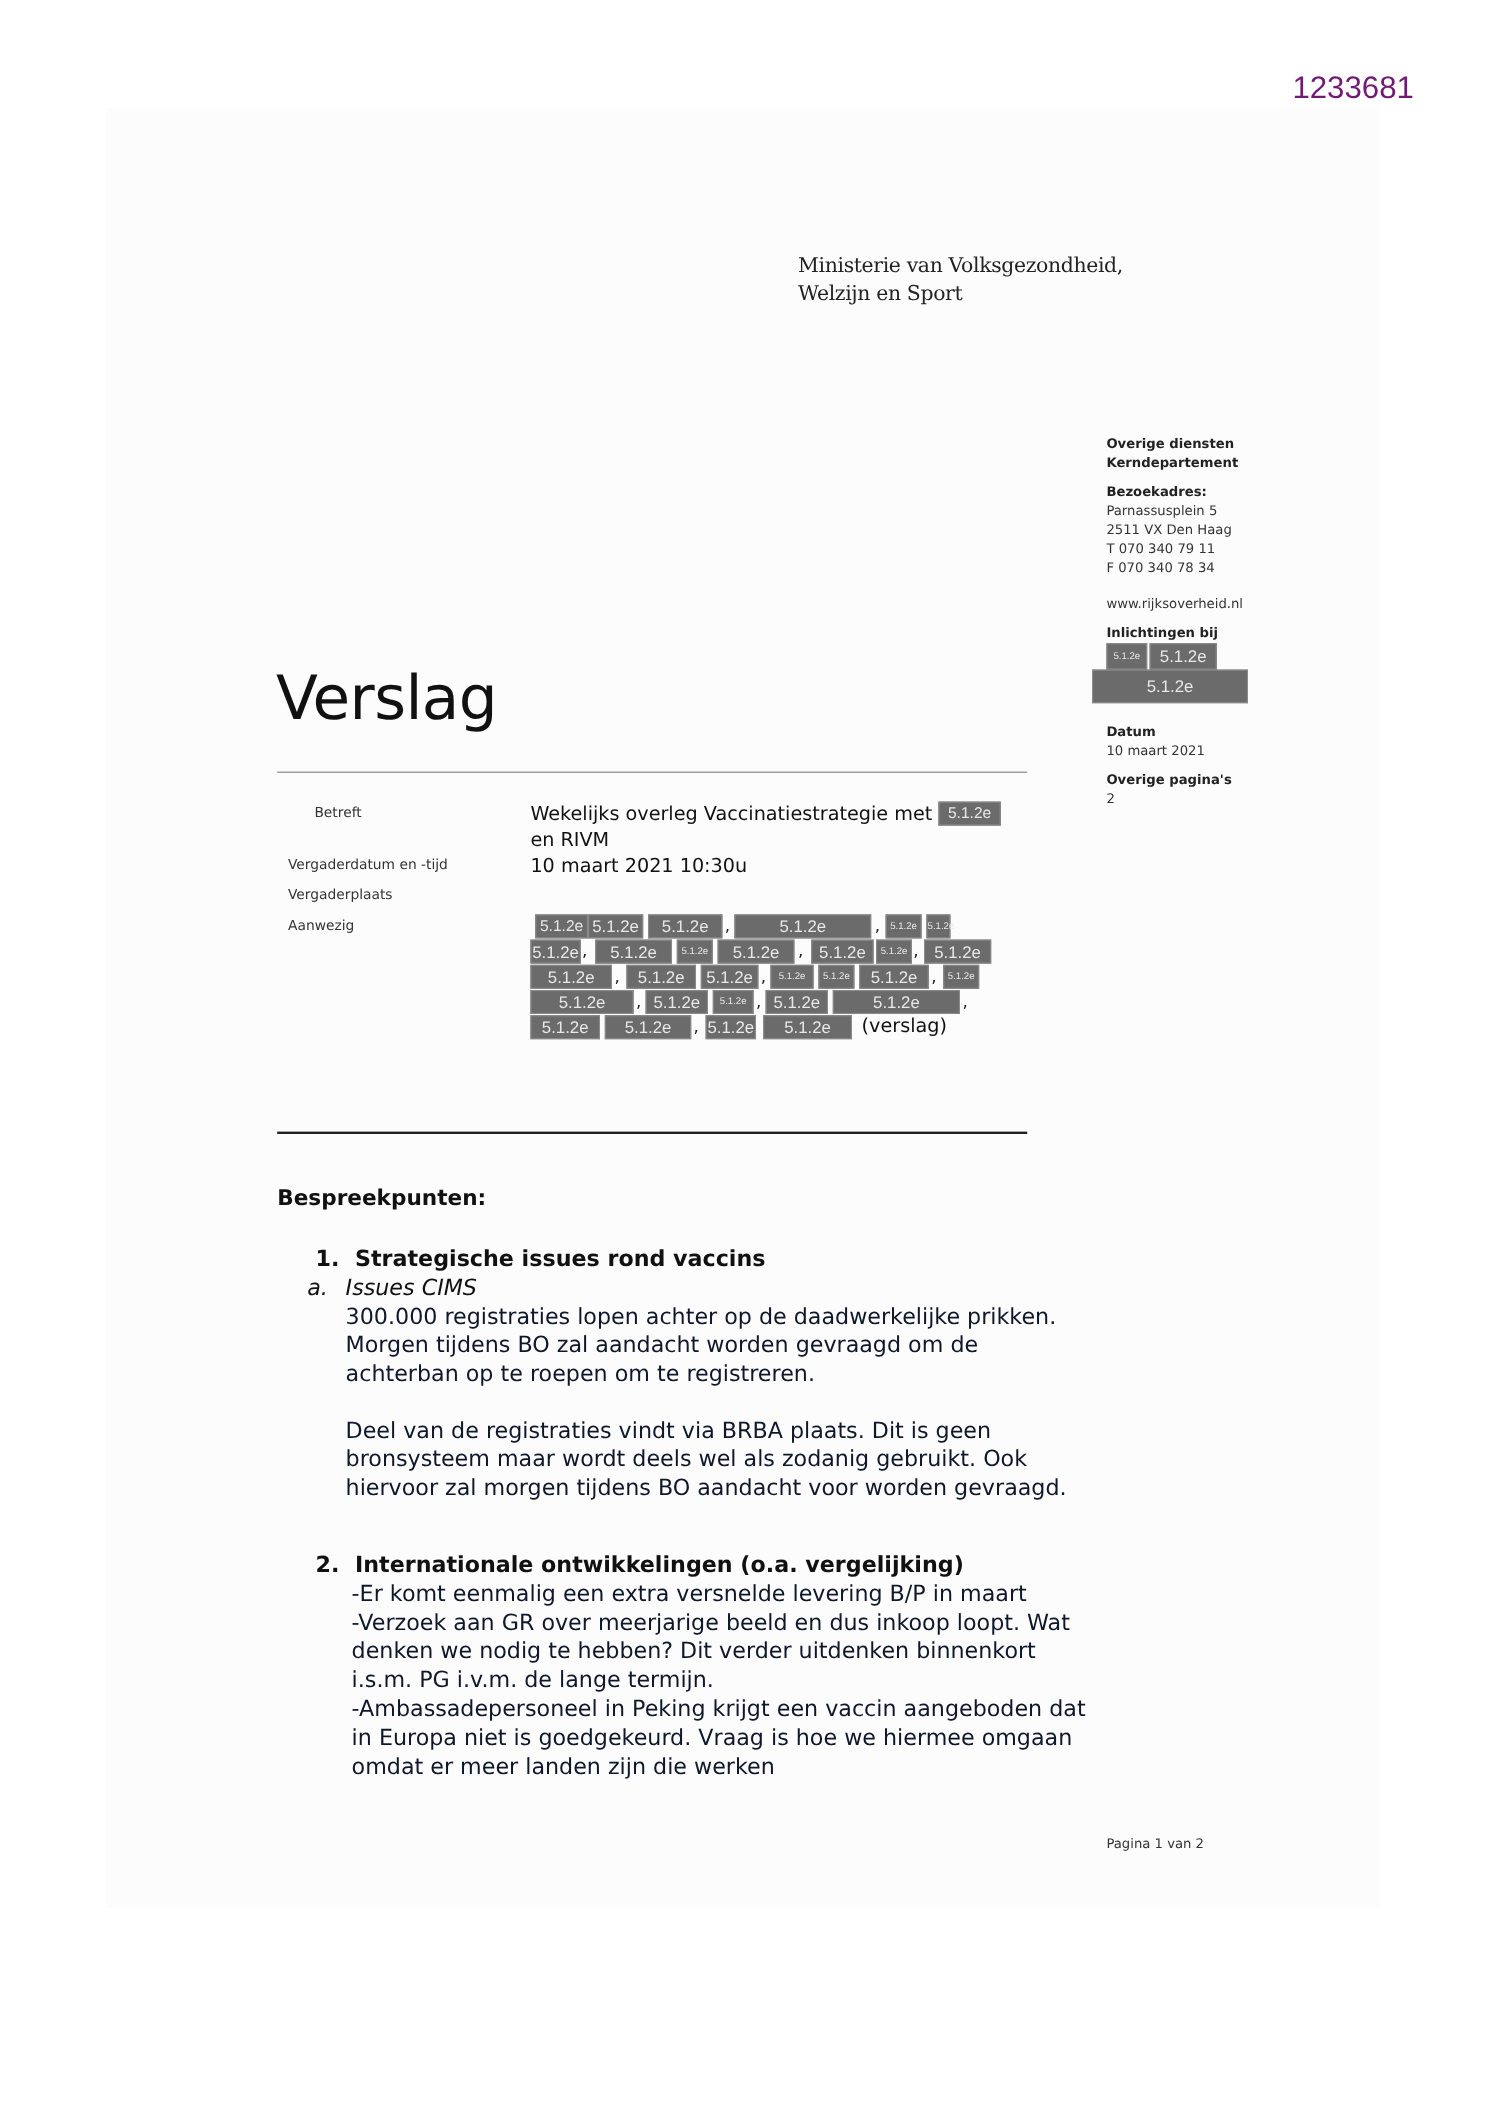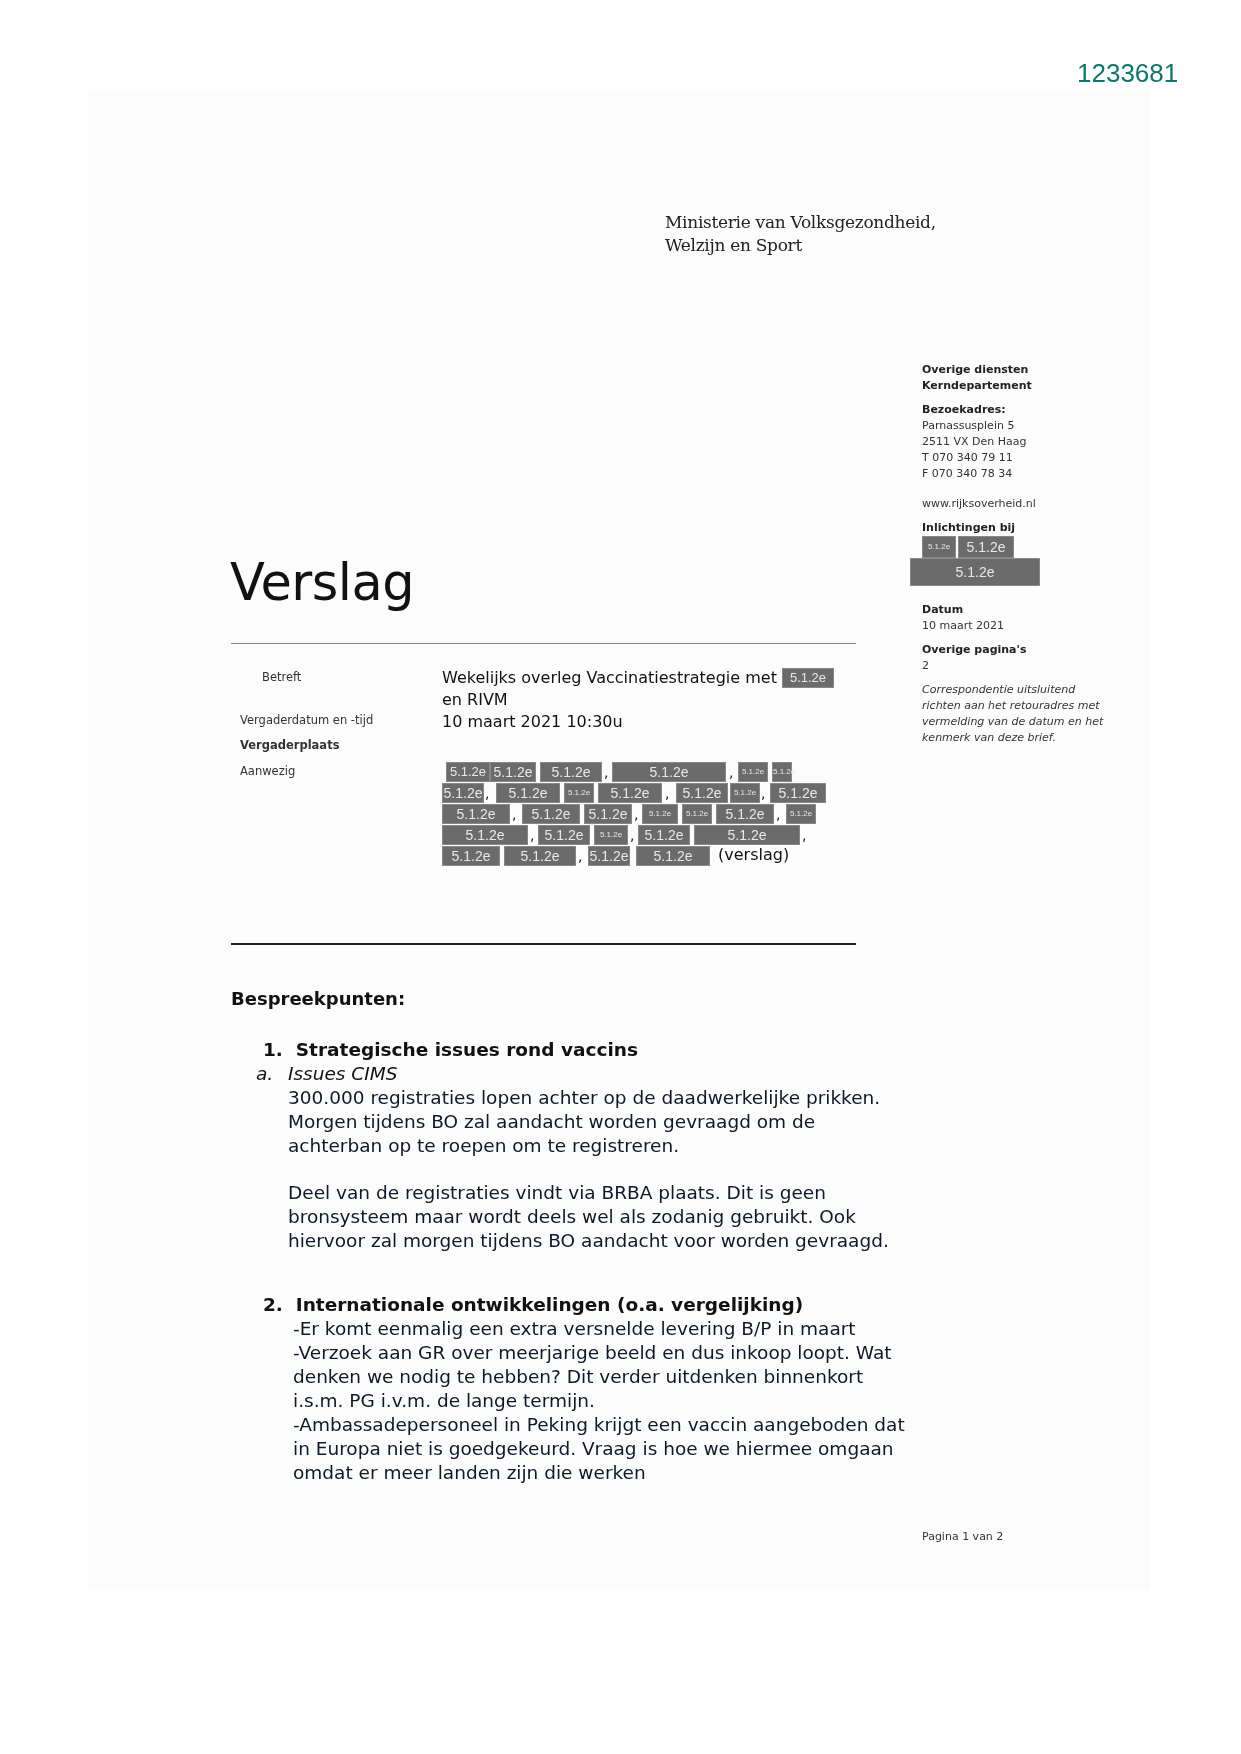--- a/index.html
+++ b/index.html
@@ -8,7 +8,7 @@
     font-family:"DejaVu Sans", sans-serif; color:#1a1a1a;
   }
   .page-bg { position:absolute; left:88px; top:90px; width:1062px; height:1500px; background:#fcfcfc; }
-  .doc-id { position:absolute; left:1077px; top:58px; font-family:"Liberation Sans", sans-serif; font-size:26px; color:#0f766e; }
+  .doc-id { position:absolute; left:1077px; top:58px; font-family:"Liberation Sans", sans-serif; font-size:26px; color:#701a75; }
   .ministry { position:absolute; left:665px; top:211px; font-family:"DejaVu Serif", serif; font-size:17px; line-height:23px; color:#222; letter-spacing:-0.3px; }
   .sidebar { position:absolute; left:922px; top:362px; width:210px; font-size:11px; line-height:16px; color:#333; }
   .sidebar .b { font-weight:bold; color:#222; }

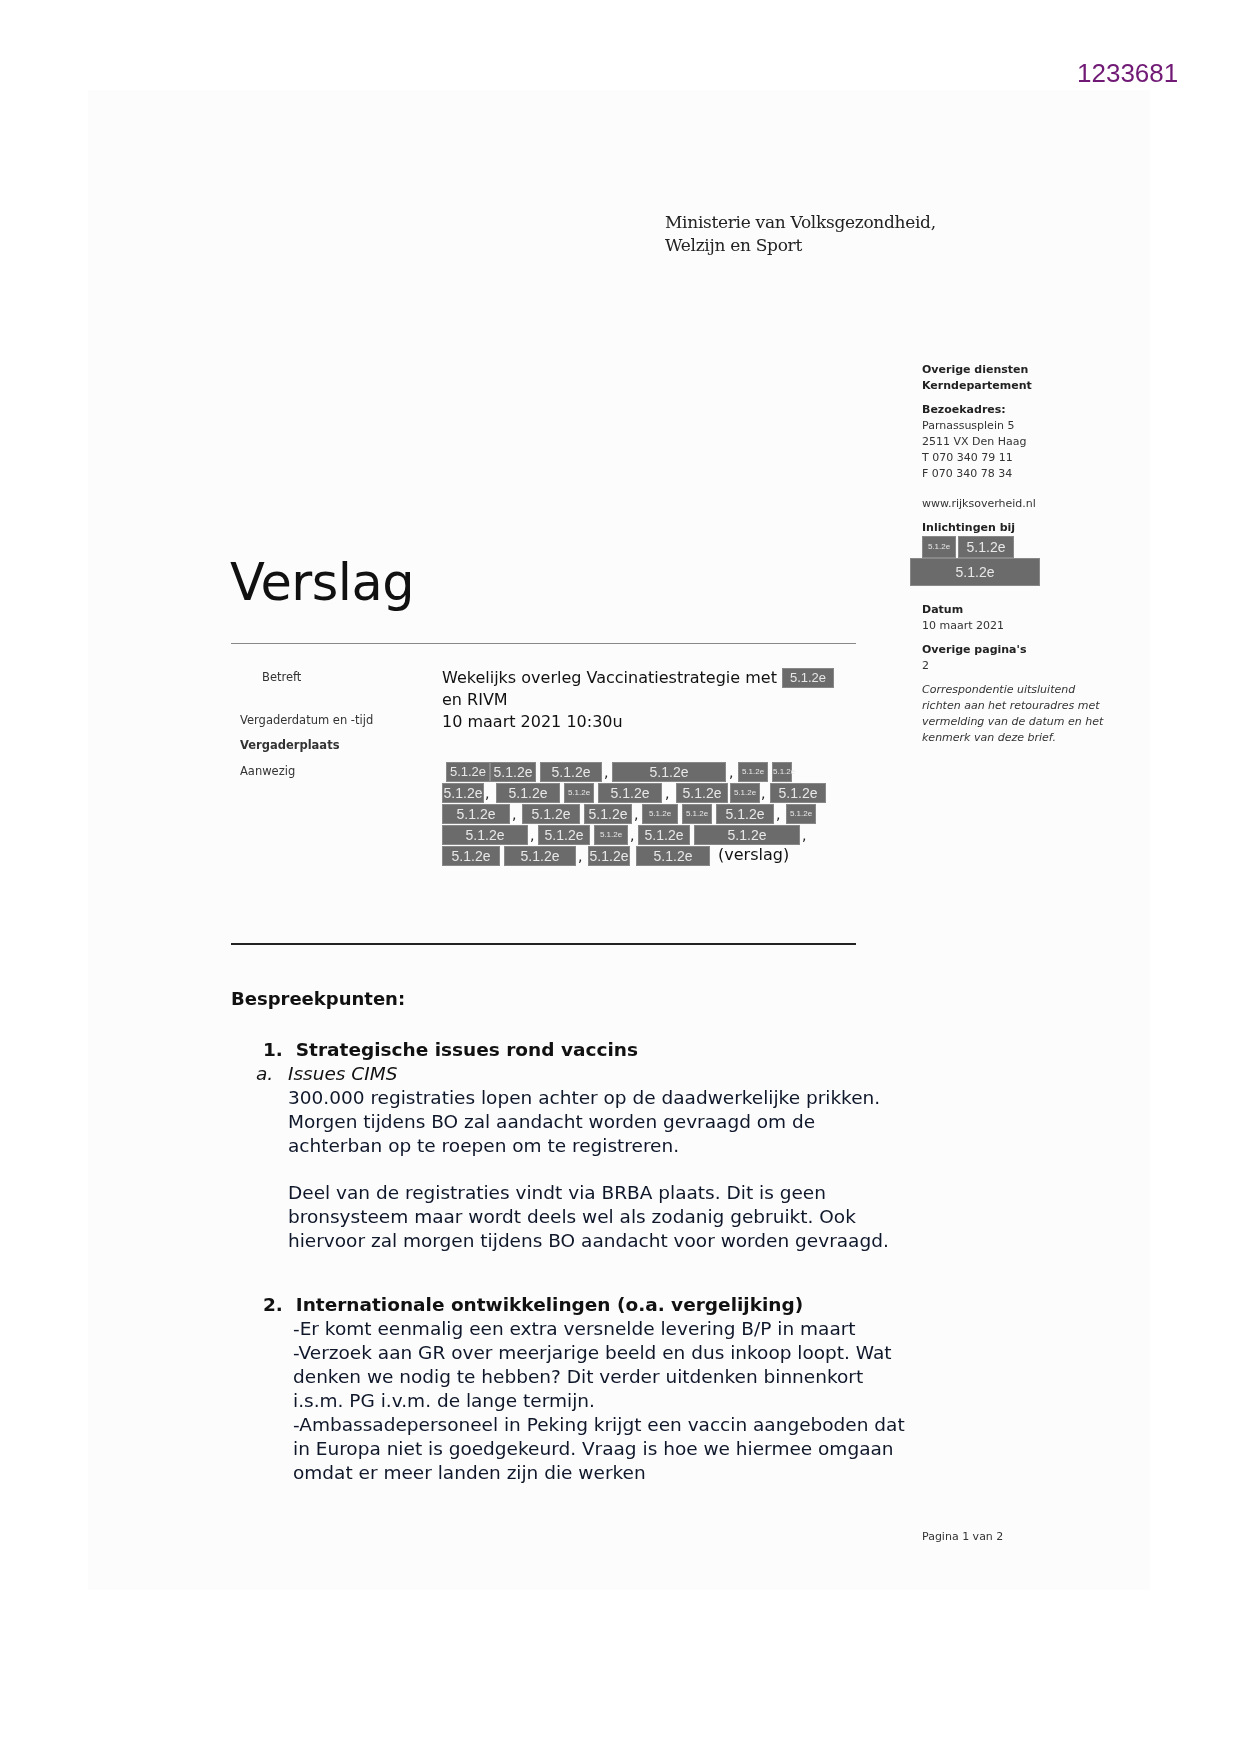--- a/index.html
+++ b/index.html
@@ -69,7 +69,6 @@
   <div class="b">Overige pagina's</div>
   <div>2</div>
   <div class="sgap"></div>
-  <div style="font-style:italic;width:185px;">Correspondentie uitsluitend richten aan het retouradres met vermelding van de datum en het kenmerk van deze brief.</div>
 </div>
 
 <div class="title">Verslag</div>

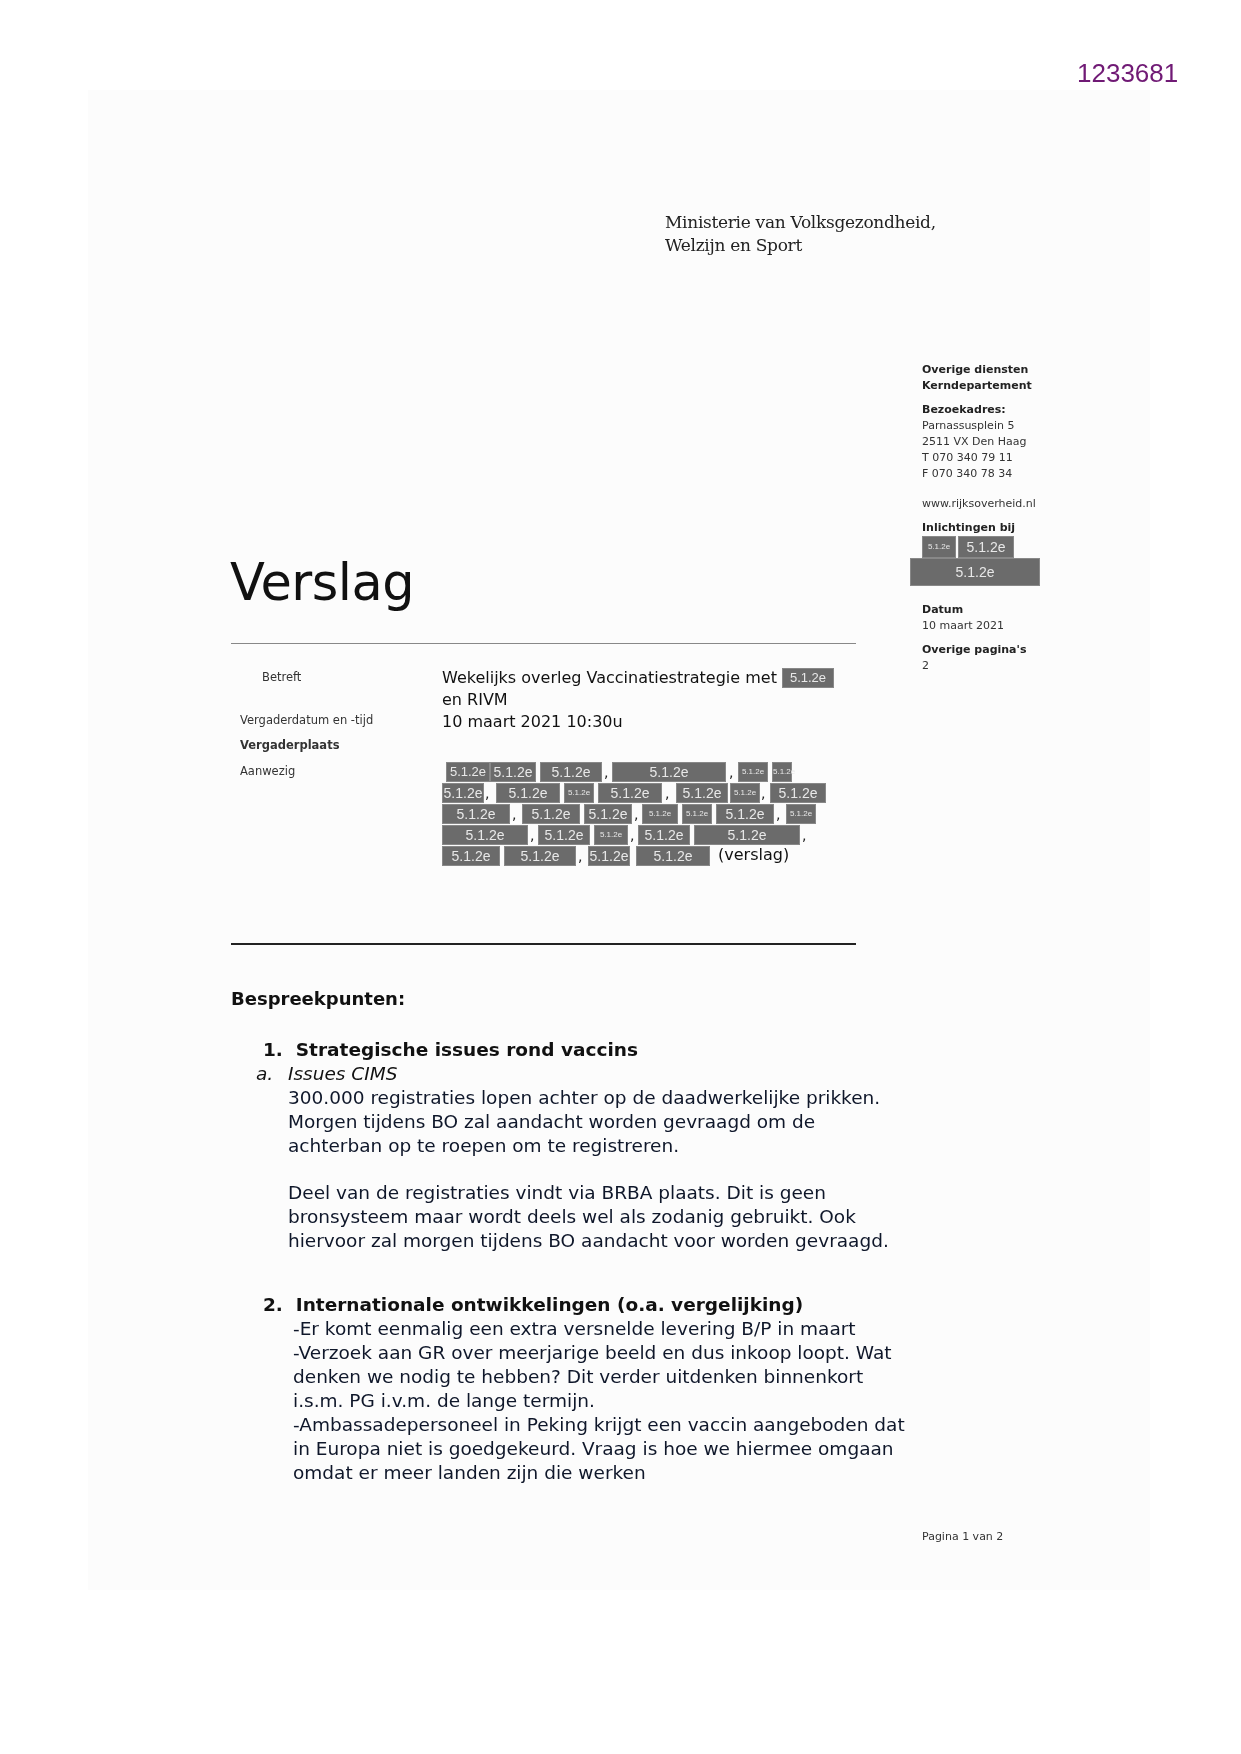--- a/index.html
+++ b/index.html
@@ -82,7 +82,7 @@
 </div>
 <div class="meta-label" style="top:713px;">Vergaderdatum en -tijd</div>
 <div class="meta-value" style="top:711px;">10 maart 2021 10:30u</div>
-<div class="meta-label" style="top:738px;font-weight:bold;">Vergaderplaats</div>
+<div class="meta-label" style="top:738px;">Vergaderplaats</div>
 <div class="meta-label" style="top:764px;">Aanwezig</div>
 
 <div class="att">

